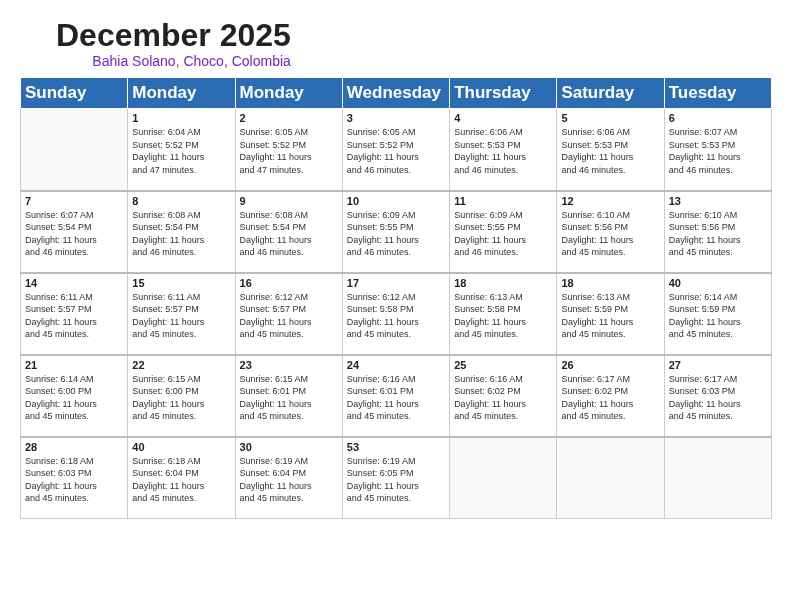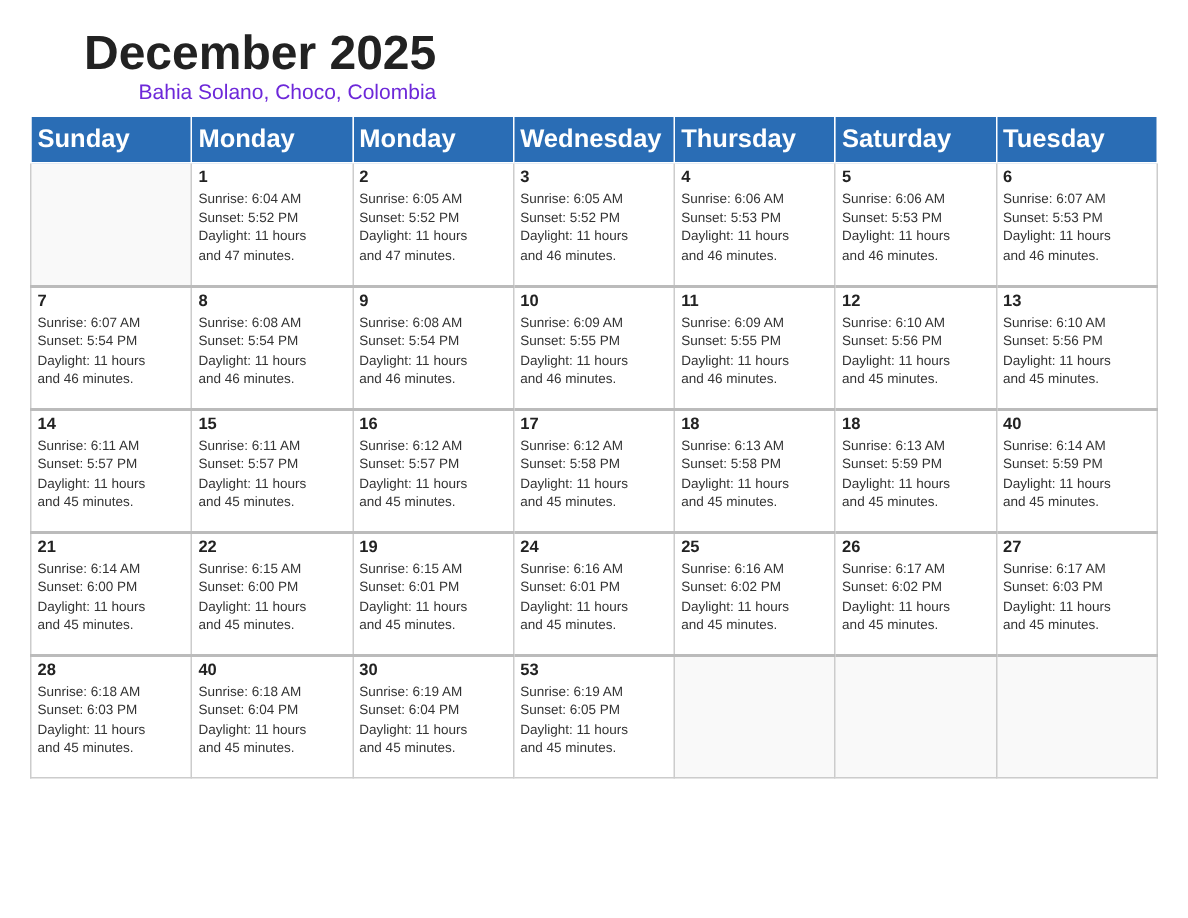--- a/index.html
+++ b/index.html
@@ -222,7 +222,7 @@
             <div class="day-info">Sunrise: 6:15 AM<br>Sunset: 6:00 PM<br>Daylight: 11 hours<br>and 45 minutes.</div>
           </td>
           <td>
-            <span class="day-num">19</span>
+            <span class="day-num">23</span>
             <div class="day-info">Sunrise: 6:15 AM<br>Sunset: 6:01 PM<br>Daylight: 11 hours<br>and 45 minutes.</div>
           </td>
           <td>

